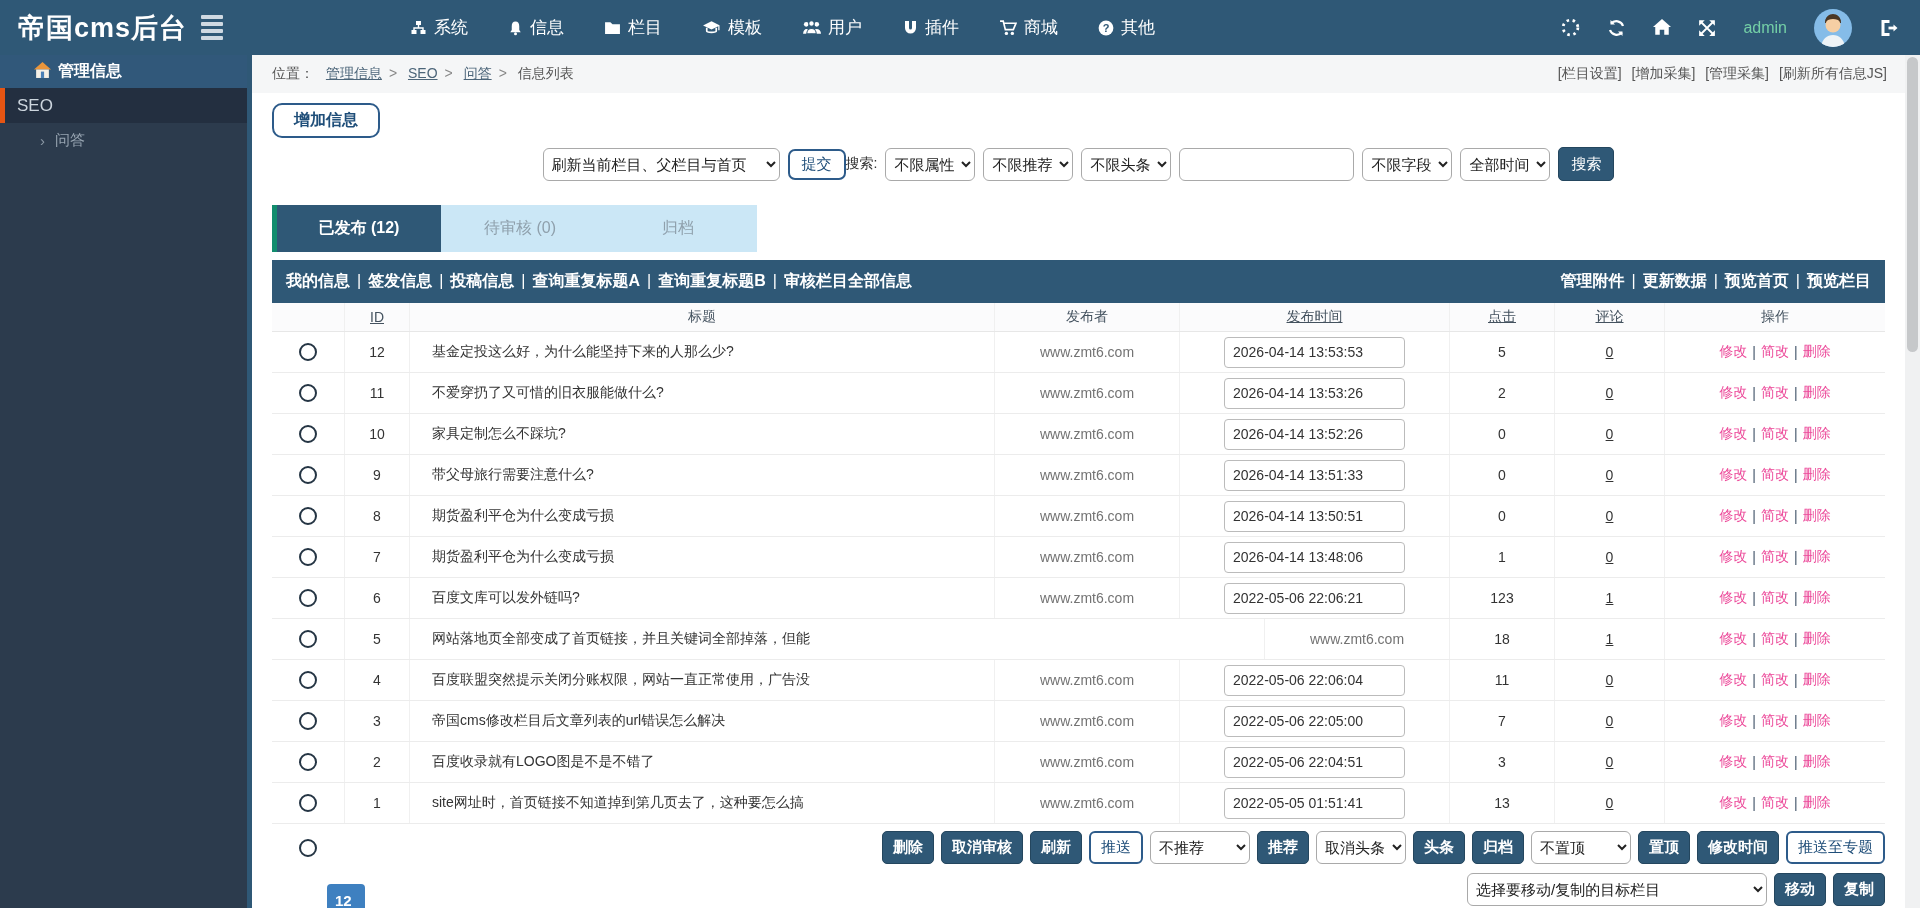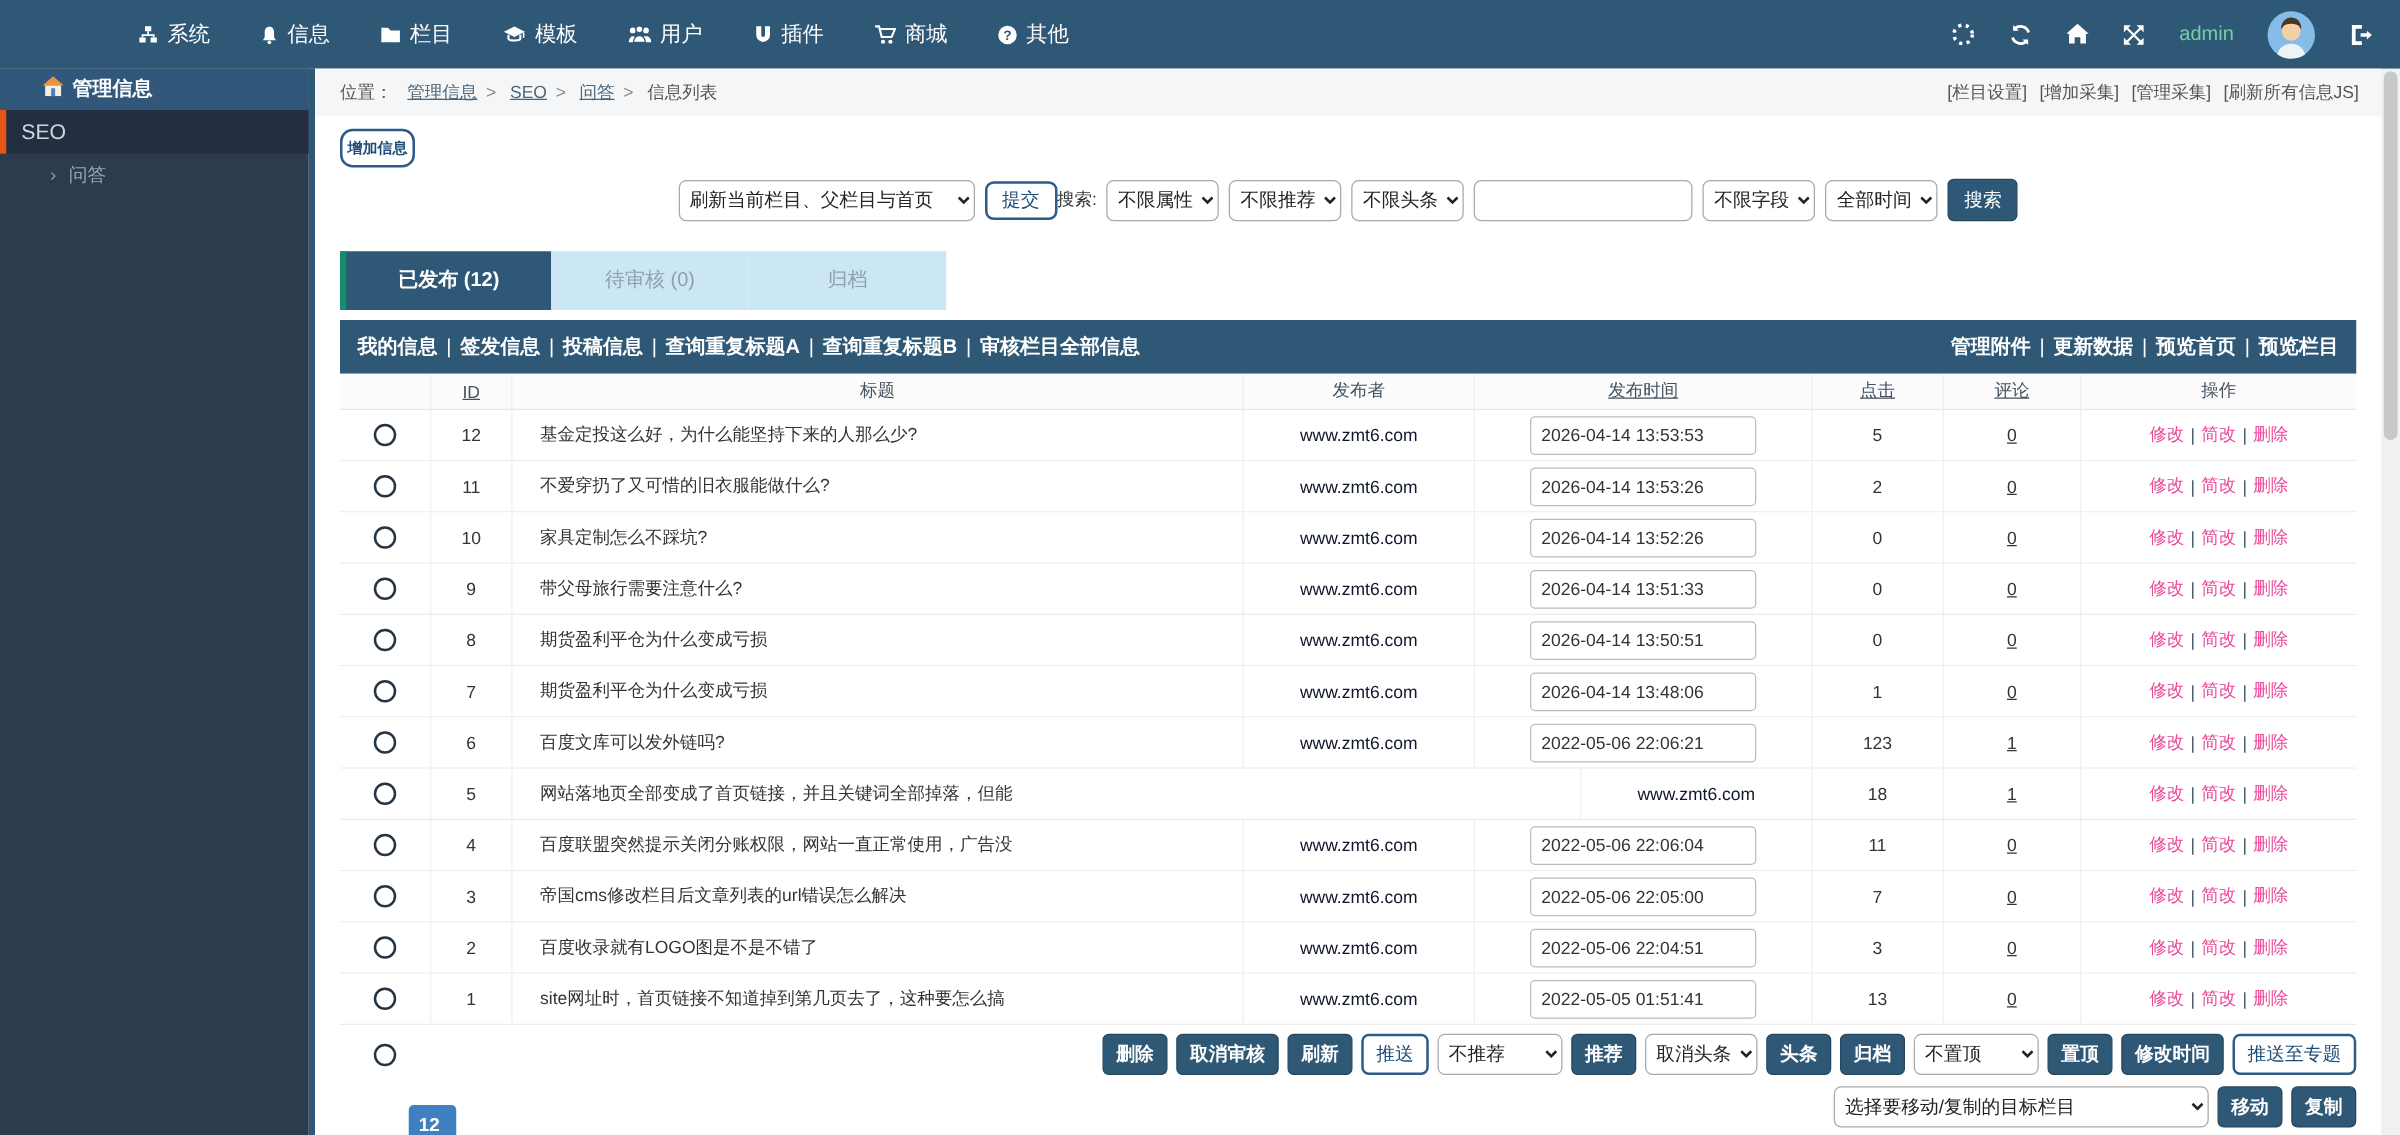--- a/index.html
+++ b/index.html
@@ -100,6 +100,15 @@
 <div class="app">
 
   <header class="topbar">
+    <div class="brand">
+      <span class="logo">帝国cms后台</span>
+      <span class="hamburger">
+          <span></span>
+          <span></span>
+          <span></span>
+          <span></span>
+        </span>
+    </div>
     <nav class="topnav">
       <a class="nav-item">
         <span>

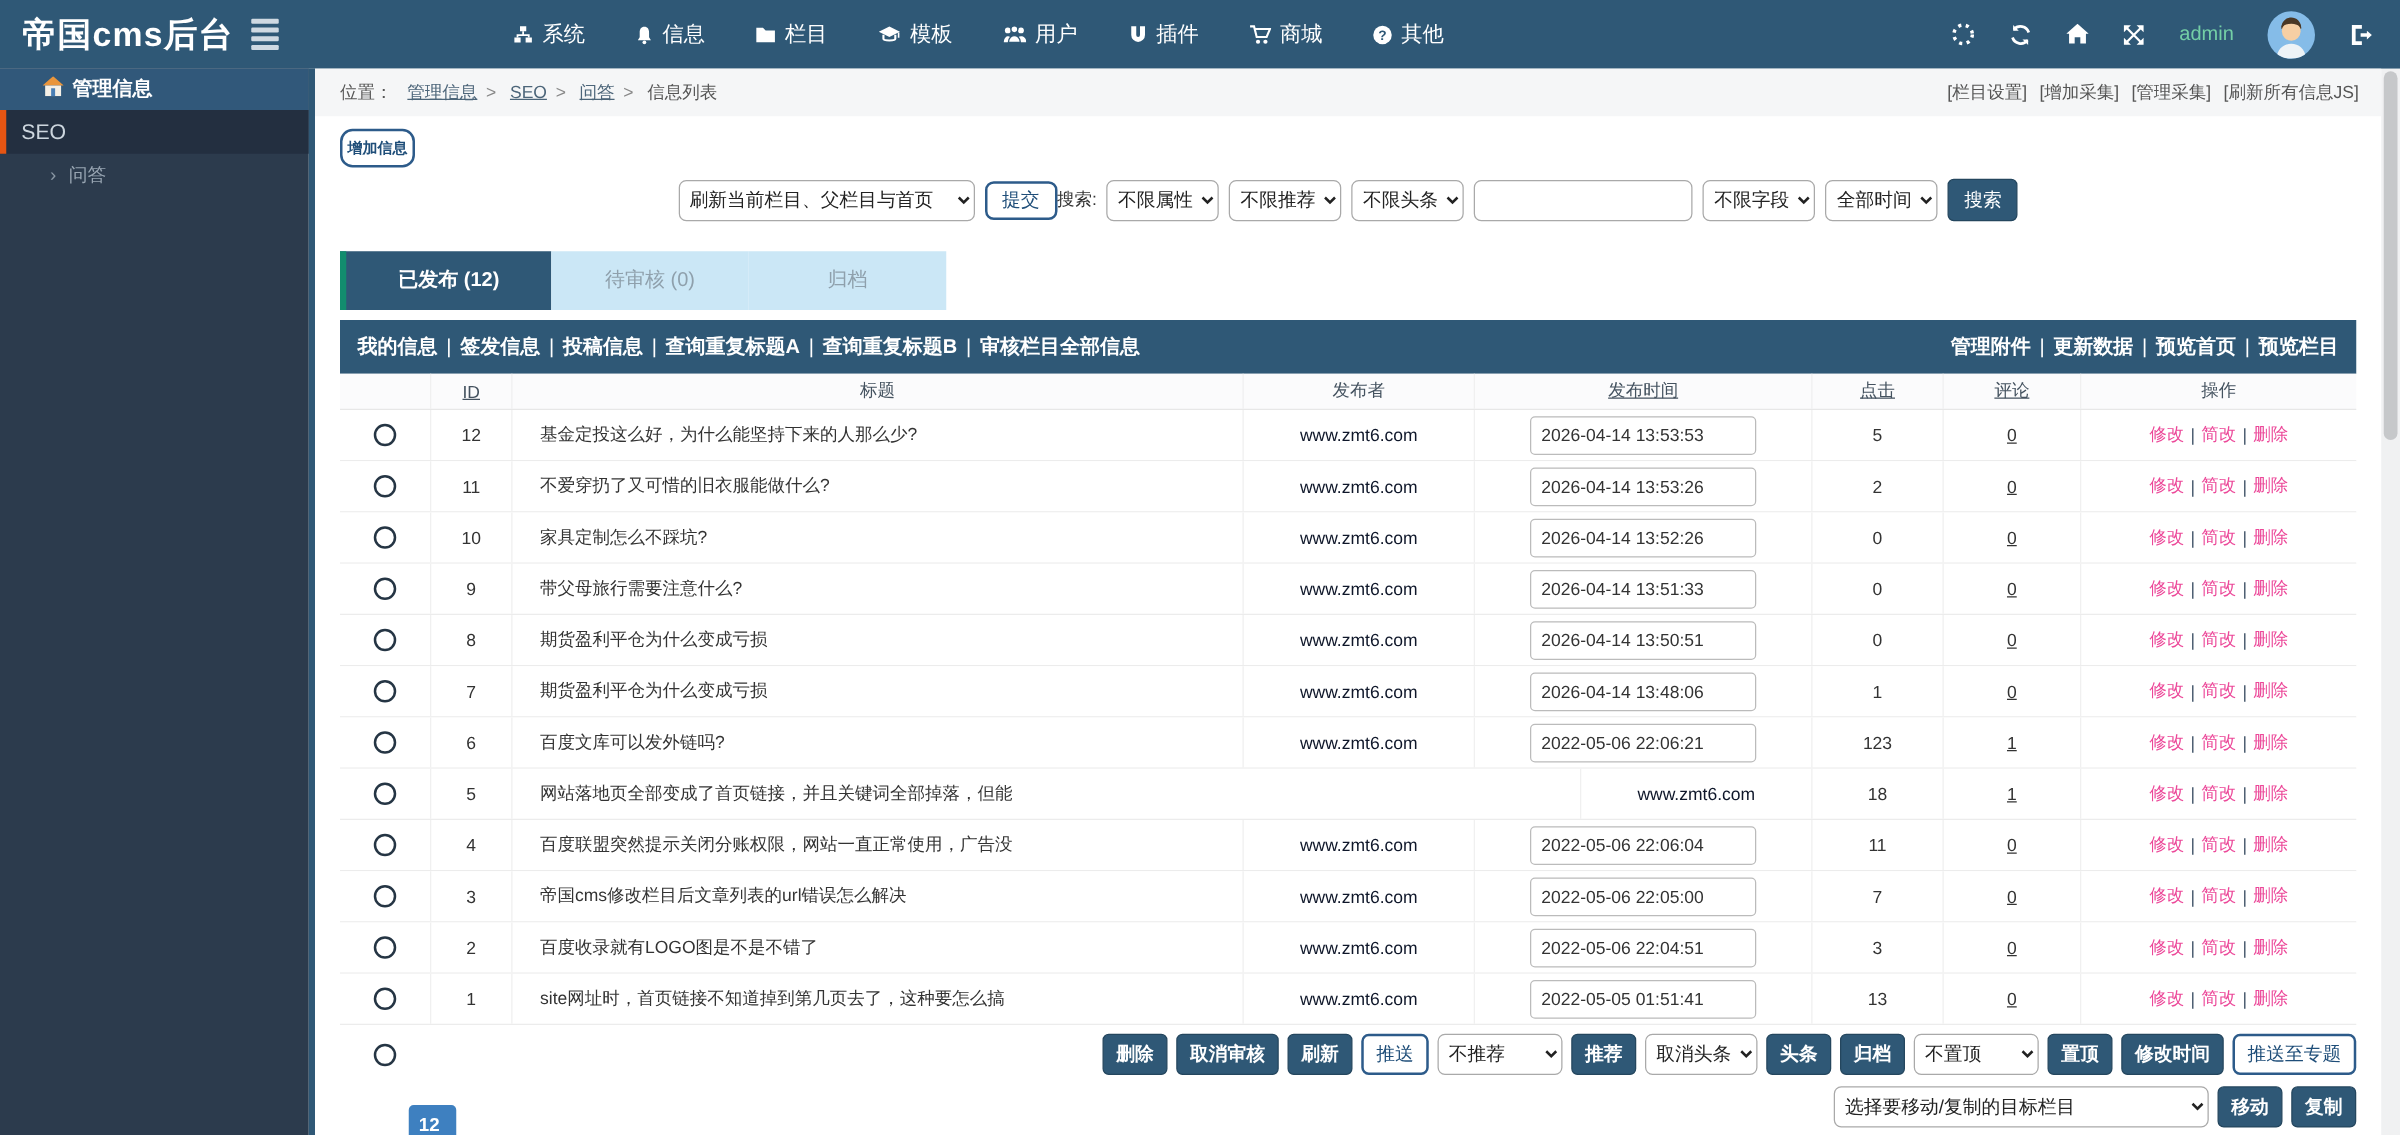--- a/index.html
+++ b/index.html
@@ -41,7 +41,7 @@
   .top-links a { color:#555; text-decoration:none; cursor:pointer; margin-left:6px; }
 
   .add-row { padding:10px 0 0 20px; }
-  .btn-add { display:inline-block; border:2px solid #2d5b8a; border-radius:10px; background:#fff; color:#1f4e79; font-weight:bold; font-size:12px; padding:5px 4px; cursor:pointer; }
+  .btn-add { display:inline-block; border:2px solid #2d5b8a; border-radius:10px; background:#fff; color:#1f4e79; font-weight:bold; font-size:16px; padding:5px 20px; cursor:pointer; }
 
   .filter-row { display:flex; align-items:center; justify-content:center; padding:9px 20px 0 20px; }
   .filter-left { display:flex; align-items:center; gap:8px; }

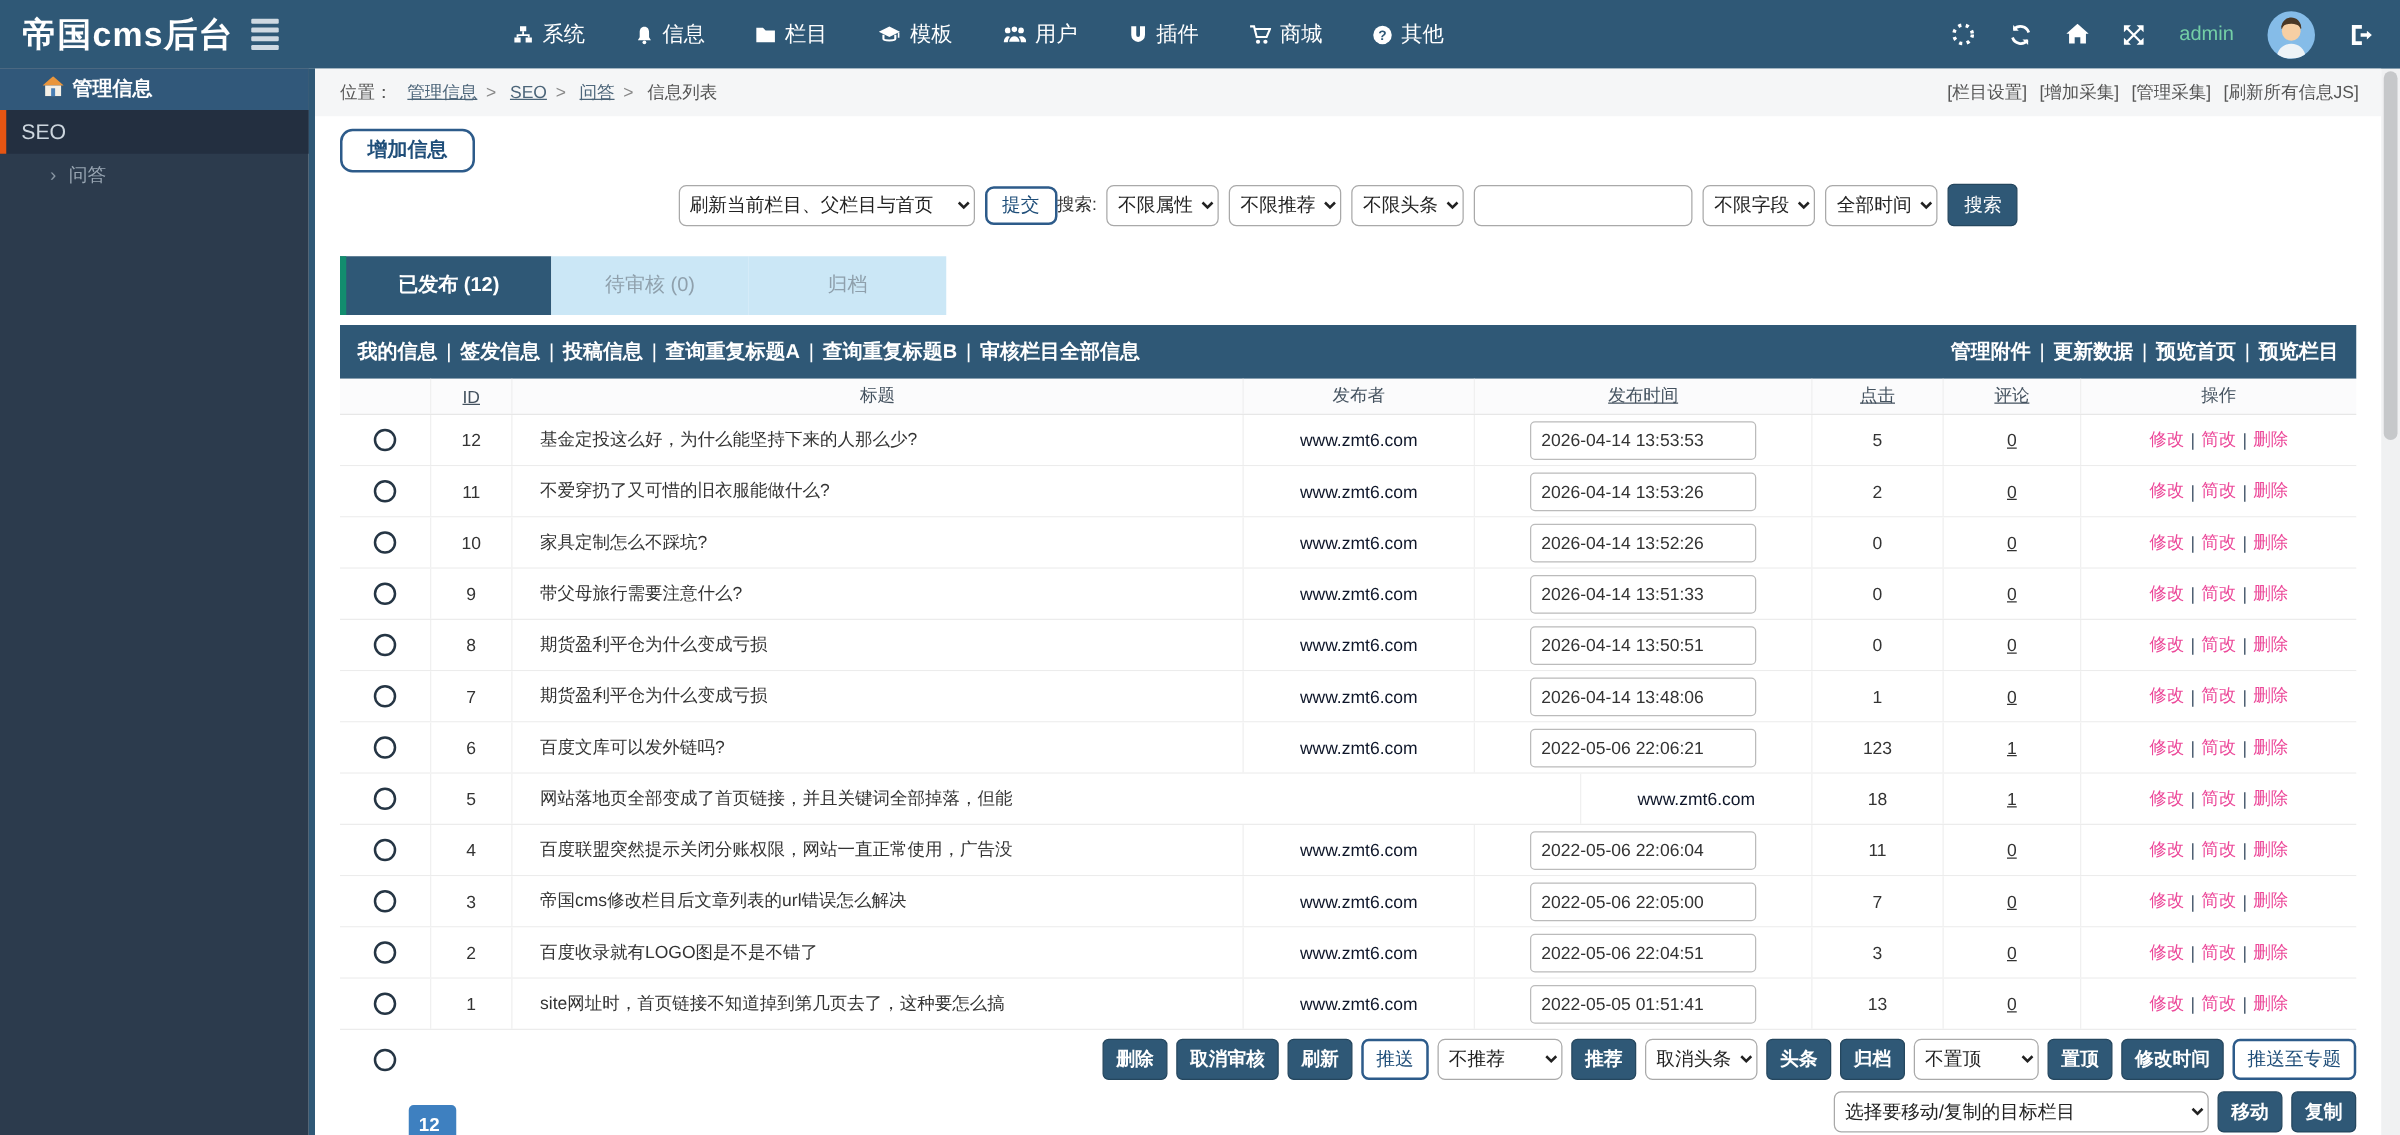--- a/index.html
+++ b/index.html
@@ -74,7 +74,7 @@
   .th.sortable { text-decoration:underline; cursor:pointer; }
   .radio { width:18px; height:18px; border:2px solid #253544; border-radius:50%; background:#fff; cursor:pointer; }
   .title-link { color:#333; text-decoration:none; cursor:pointer; white-space:nowrap; overflow:hidden; text-overflow:ellipsis; }
-  .pub { color:#0f172a; }
+  .pub { color:#737373; }
   .time-input { width:181px; height:31px; border:1px solid #bbb; border-radius:4px; padding:0 8px; font-size:14px; color:#333; font-family:inherit; }
   .com-link { color:#333; text-decoration:underline; cursor:pointer; }
   .ops a { color:#ec4899; text-decoration:none; cursor:pointer; }

